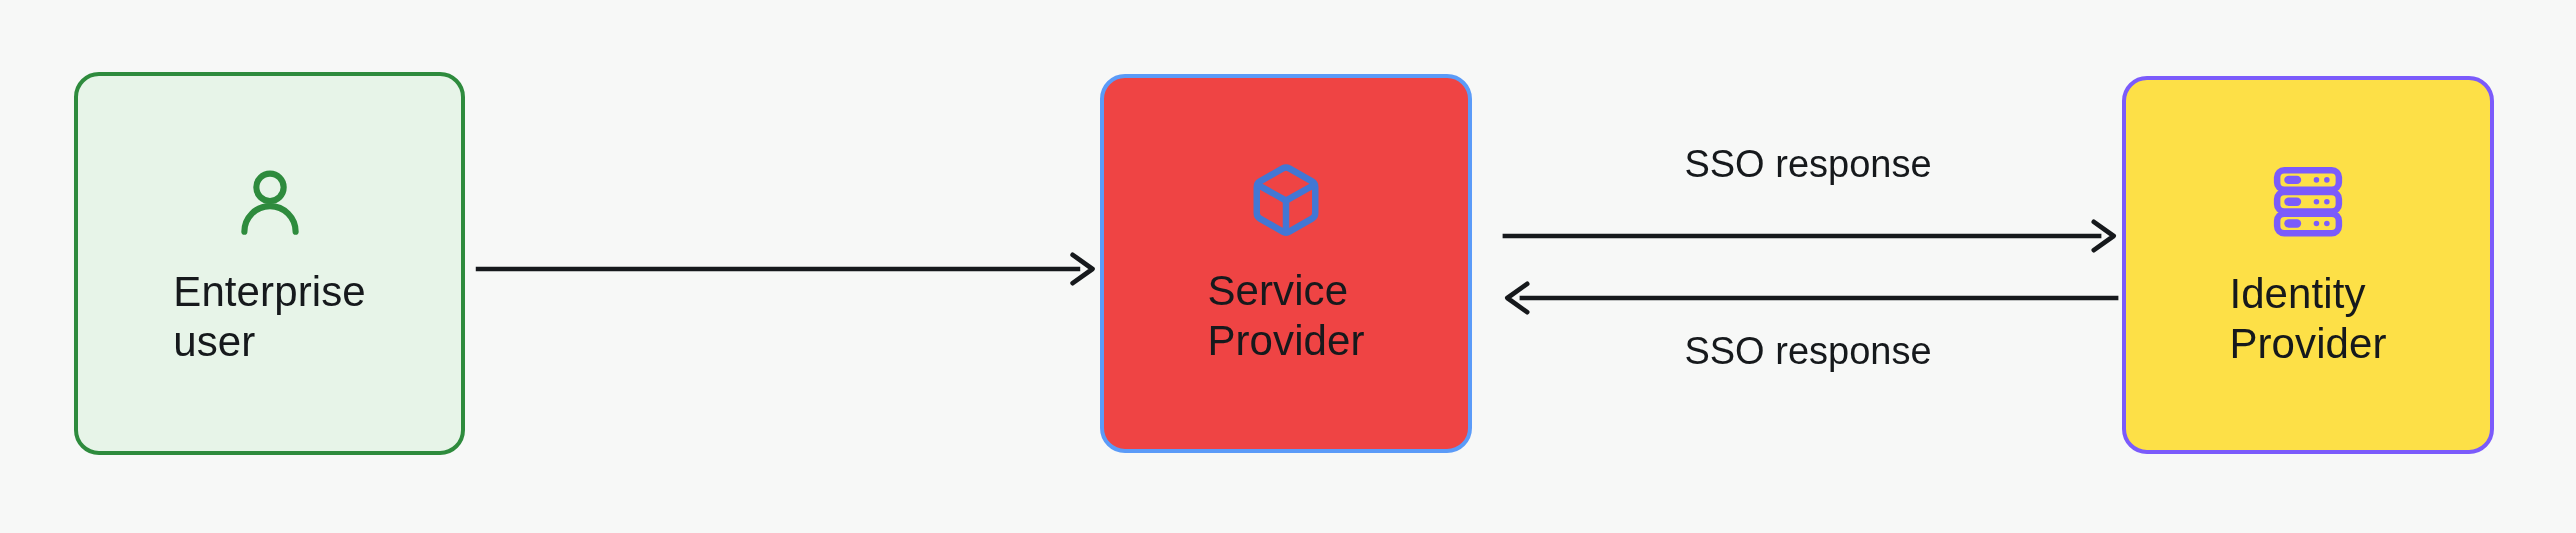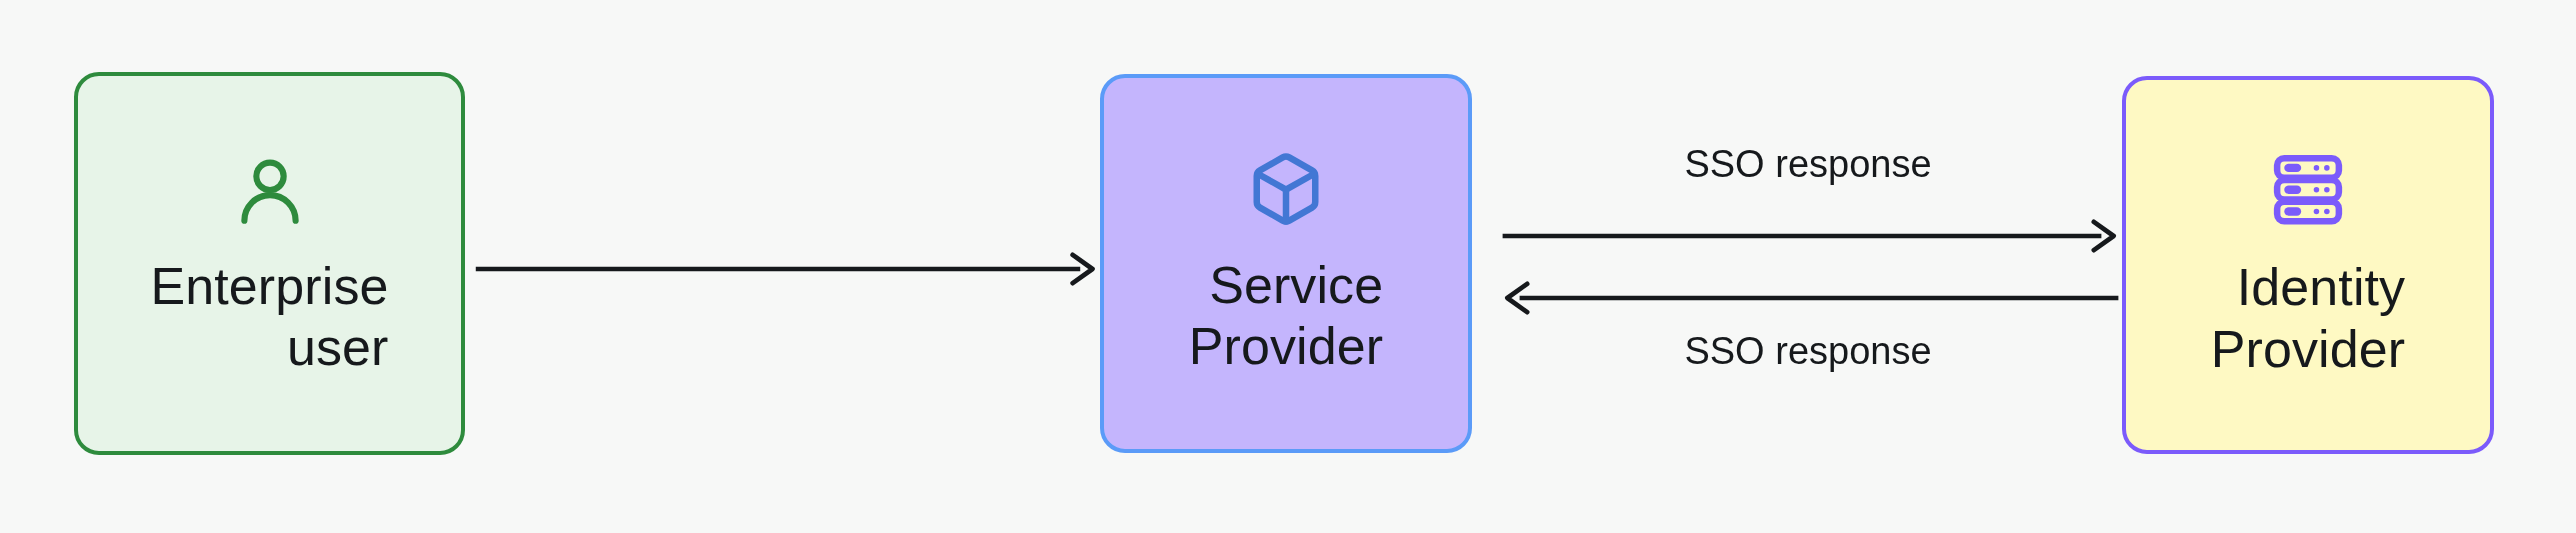--- a/index.html
+++ b/index.html
@@ -40,10 +40,10 @@
   }
 
   .node-label {
-    font-size: 52px;
+    font-size: 42px;
     line-height: 1.18;
     color: #16191c;
-    text-align: right;
+    text-align: left;
     letter-spacing: 0.1px;
     white-space: pre-line;
     font-weight: 400;

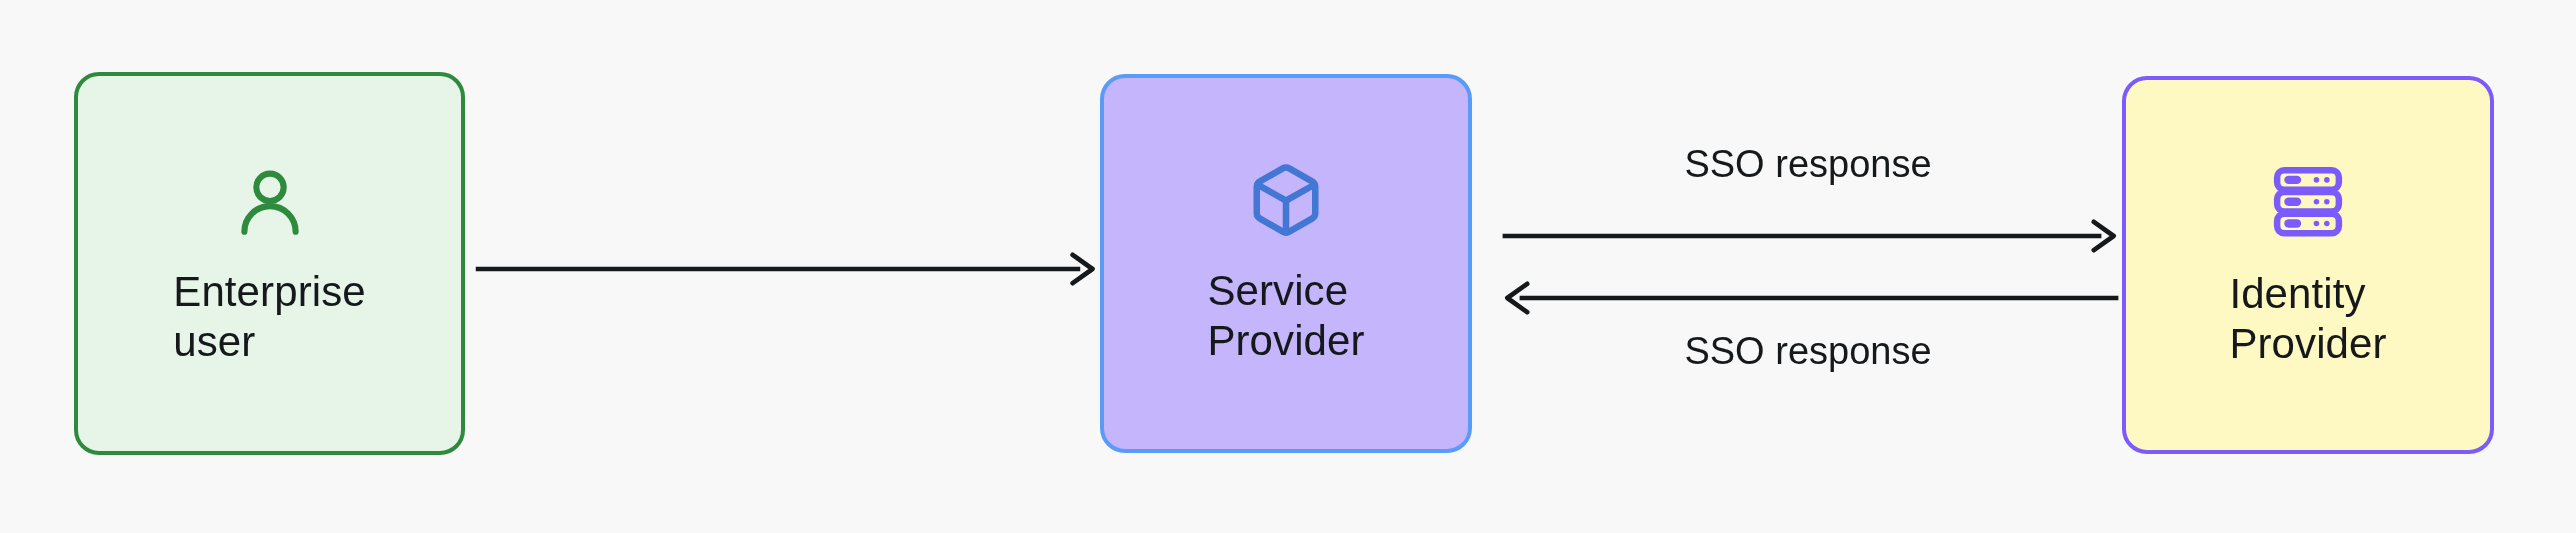--- a/index.html
+++ b/index.html
@@ -57,7 +57,7 @@
   }
   #node-service-provider {
     left: 1100px; top: 74px; width: 372px; height: 379px;
-    background: #c4b5fd;
+    background: #ef4444;
     border-color: #5b9bf8;
   }
   #node-identity-provider {

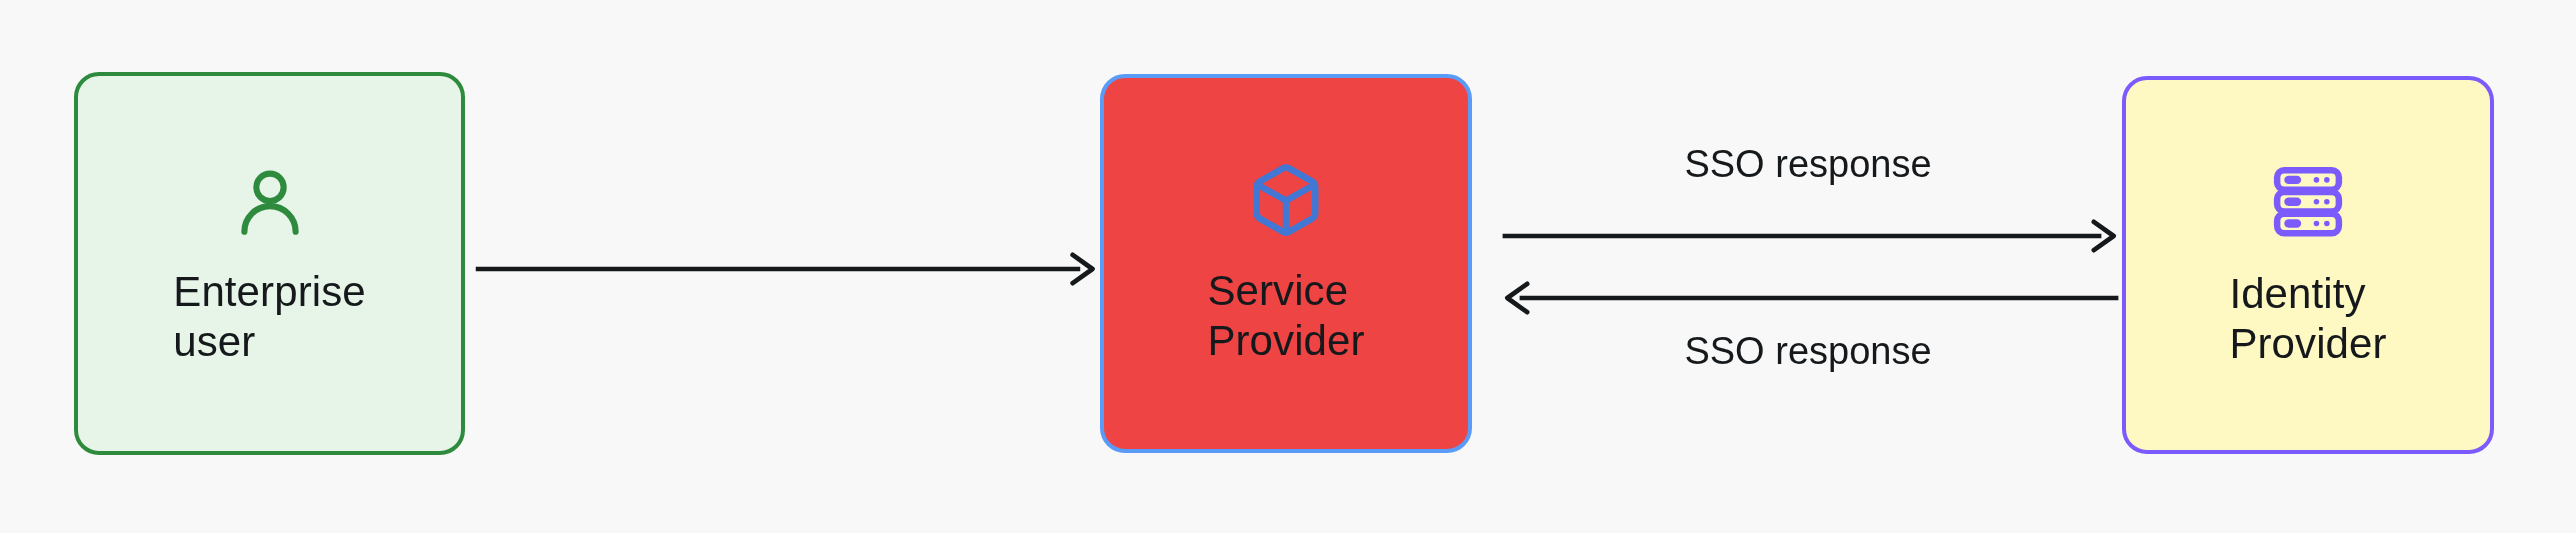--- a/index.html
+++ b/index.html
@@ -62,7 +62,7 @@
   }
   #node-identity-provider {
     left: 2122px; top: 76px; width: 372px; height: 378px;
-    background: #fef9c3;
+    background: #fde047;
     border-color: #7b5bfb;
   }
 

